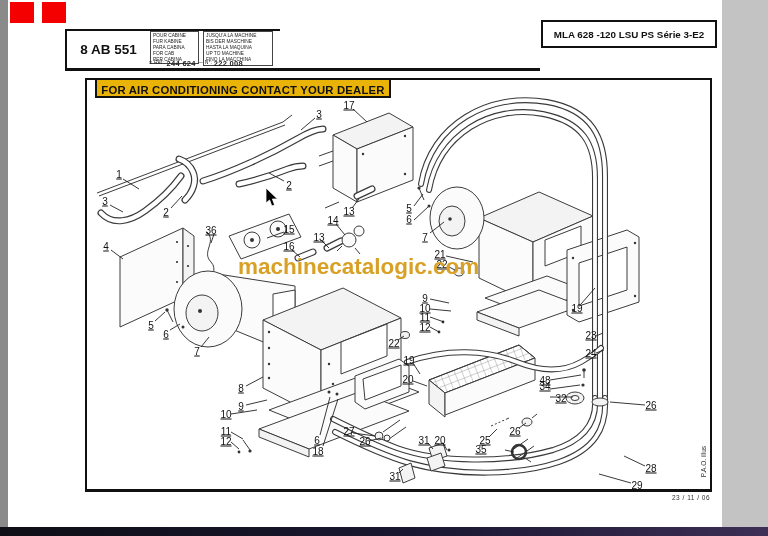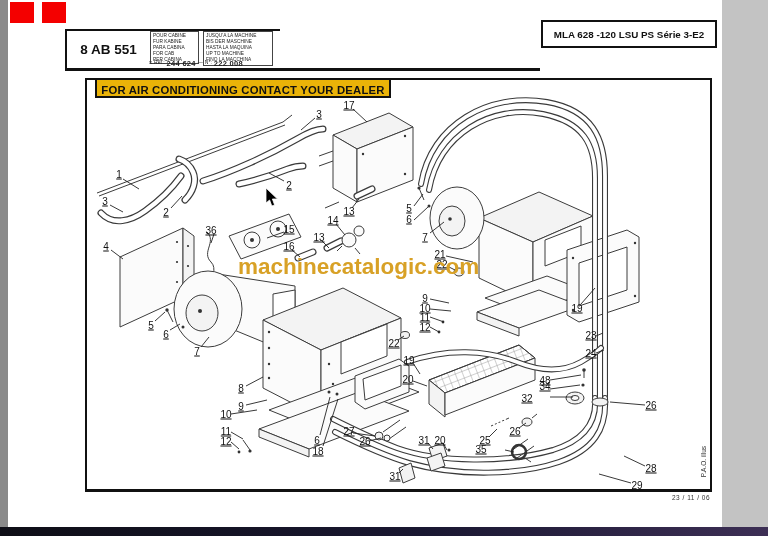--- a/index.html
+++ b/index.html
@@ -387,7 +387,7 @@
     <div class="co" style="left:308px;top:396px">31</div>
     <div class="co" style="left:458px;top:300px">48</div>
     <div class="co" style="left:458px;top:306px">34</div>
-    <div class="co" style="left:440px;top:318px">32</div>
+    <div class="co" style="left:474px;top:318px">32</div>
     <div class="co" style="left:564px;top:325px">26</div>
     <div class="co" style="left:564px;top:388px">28</div>
     <div class="co" style="left:550px;top:405px">29</div>

